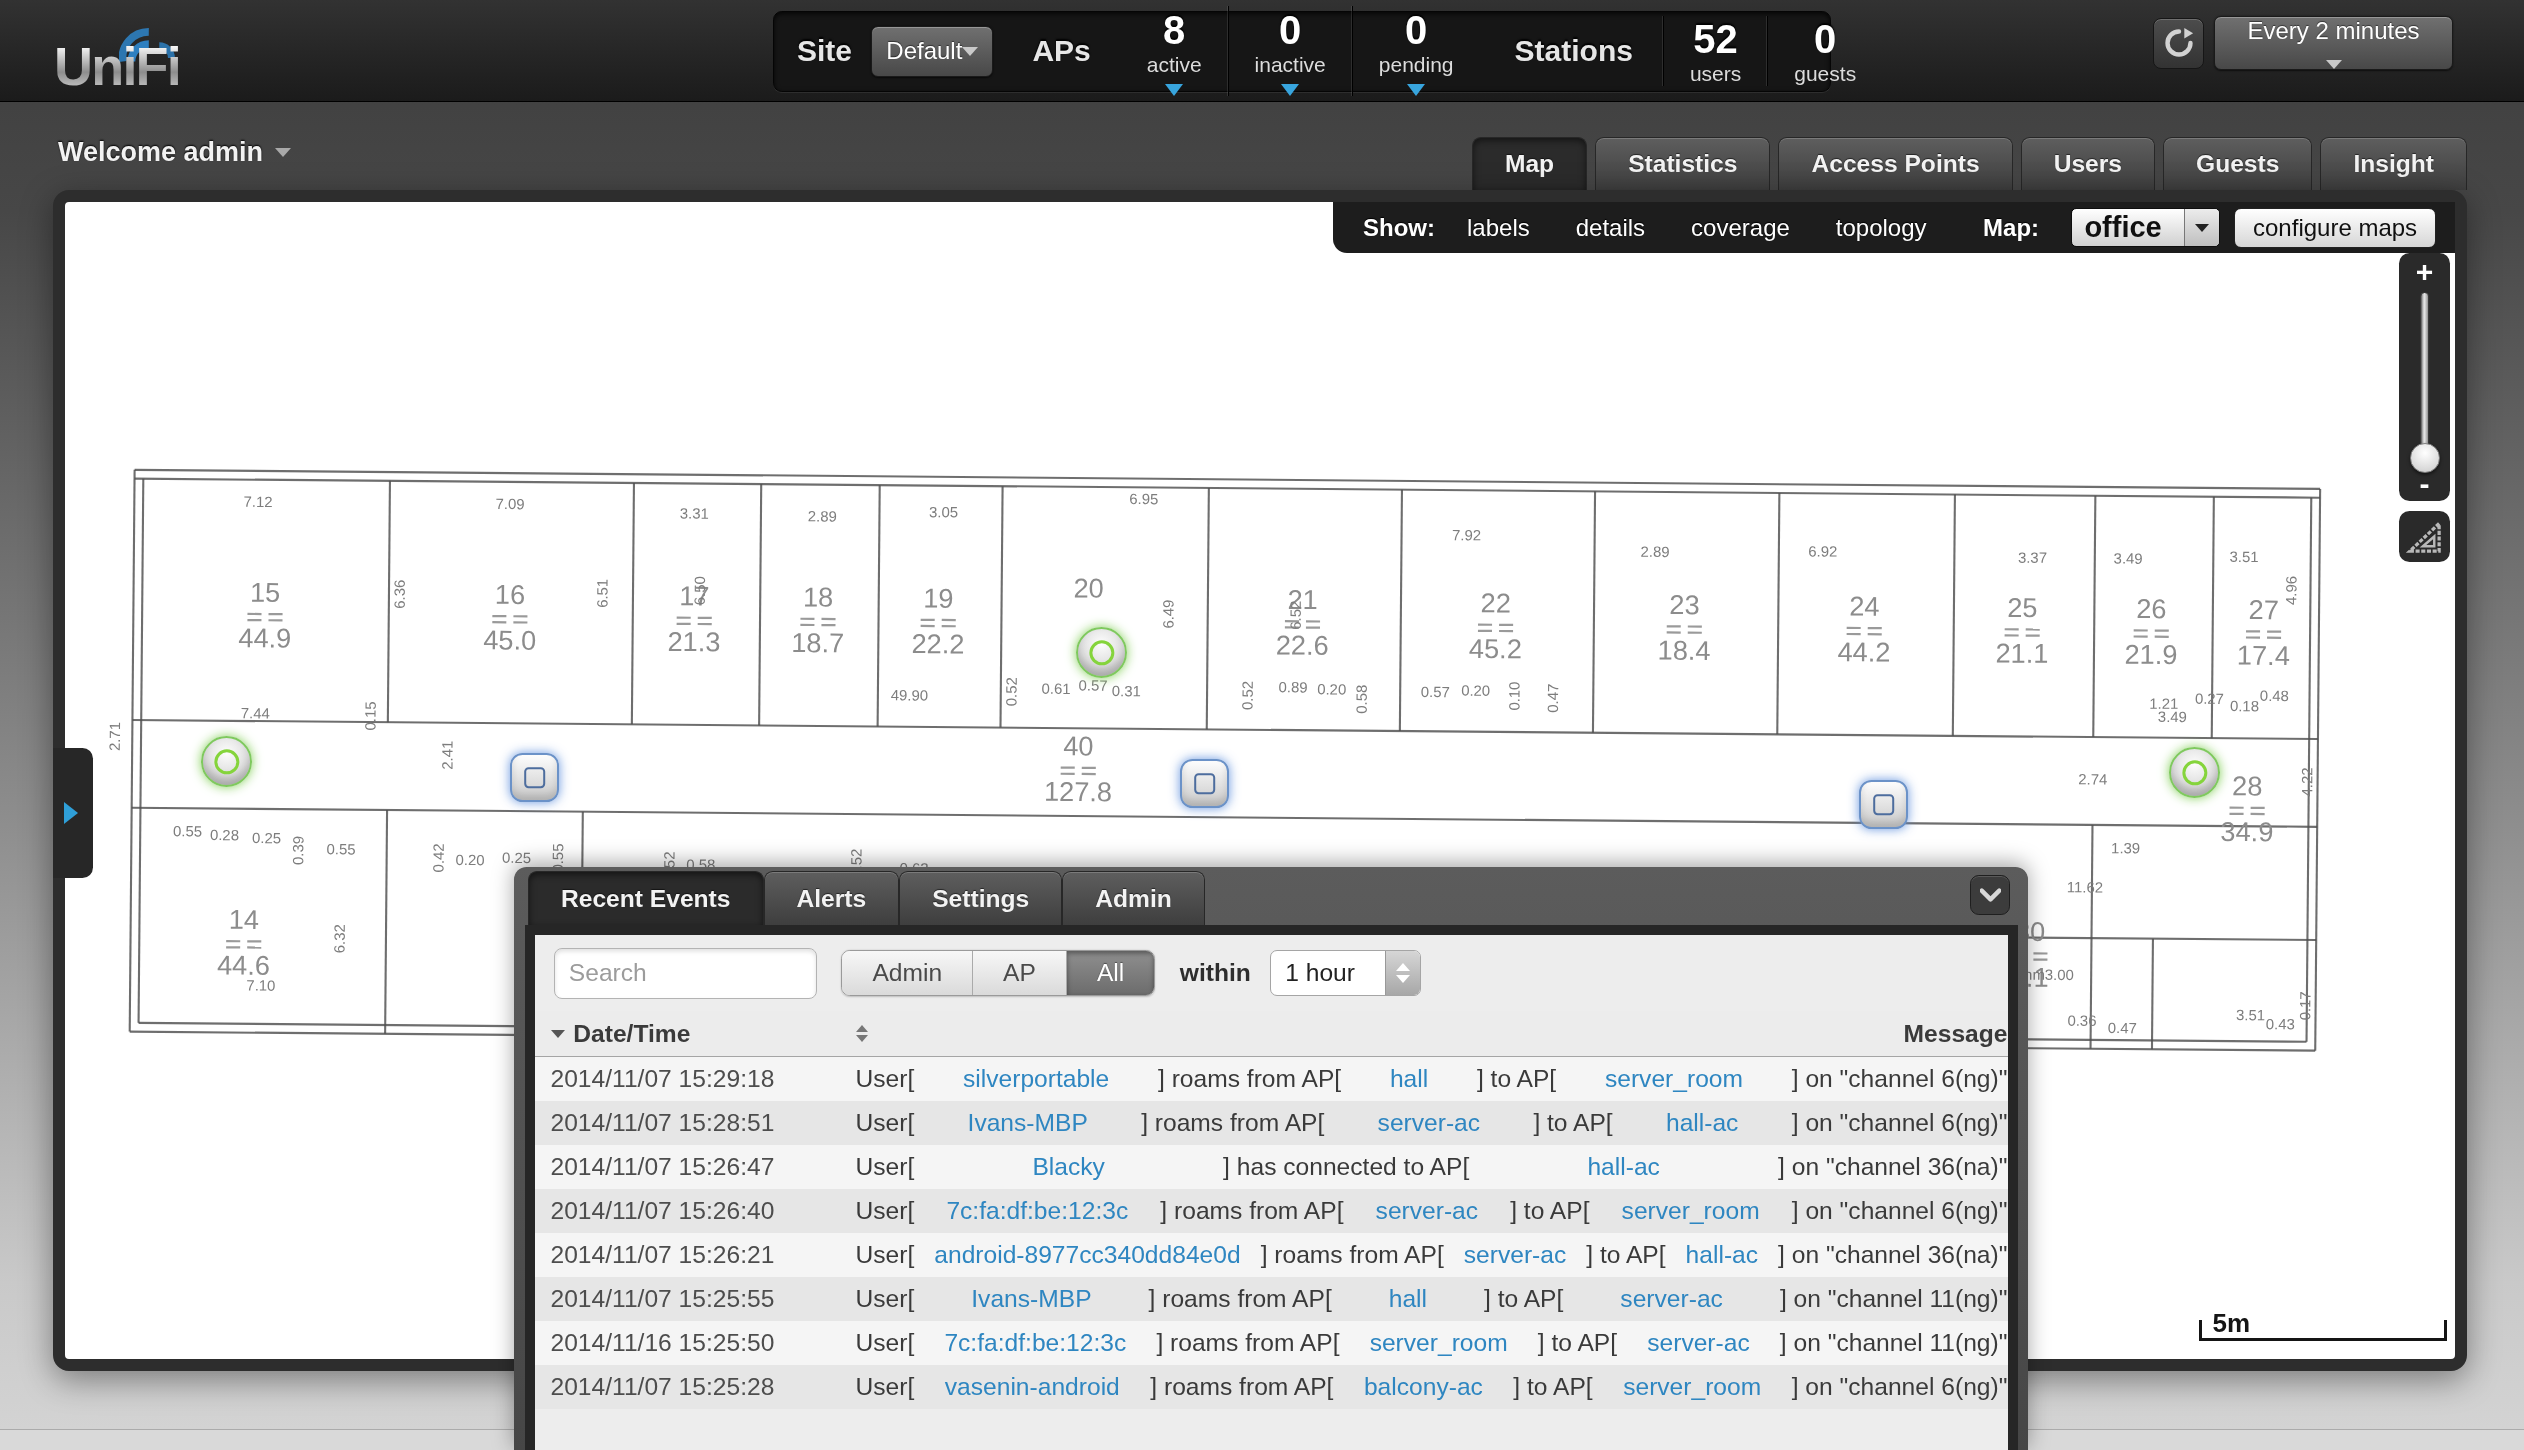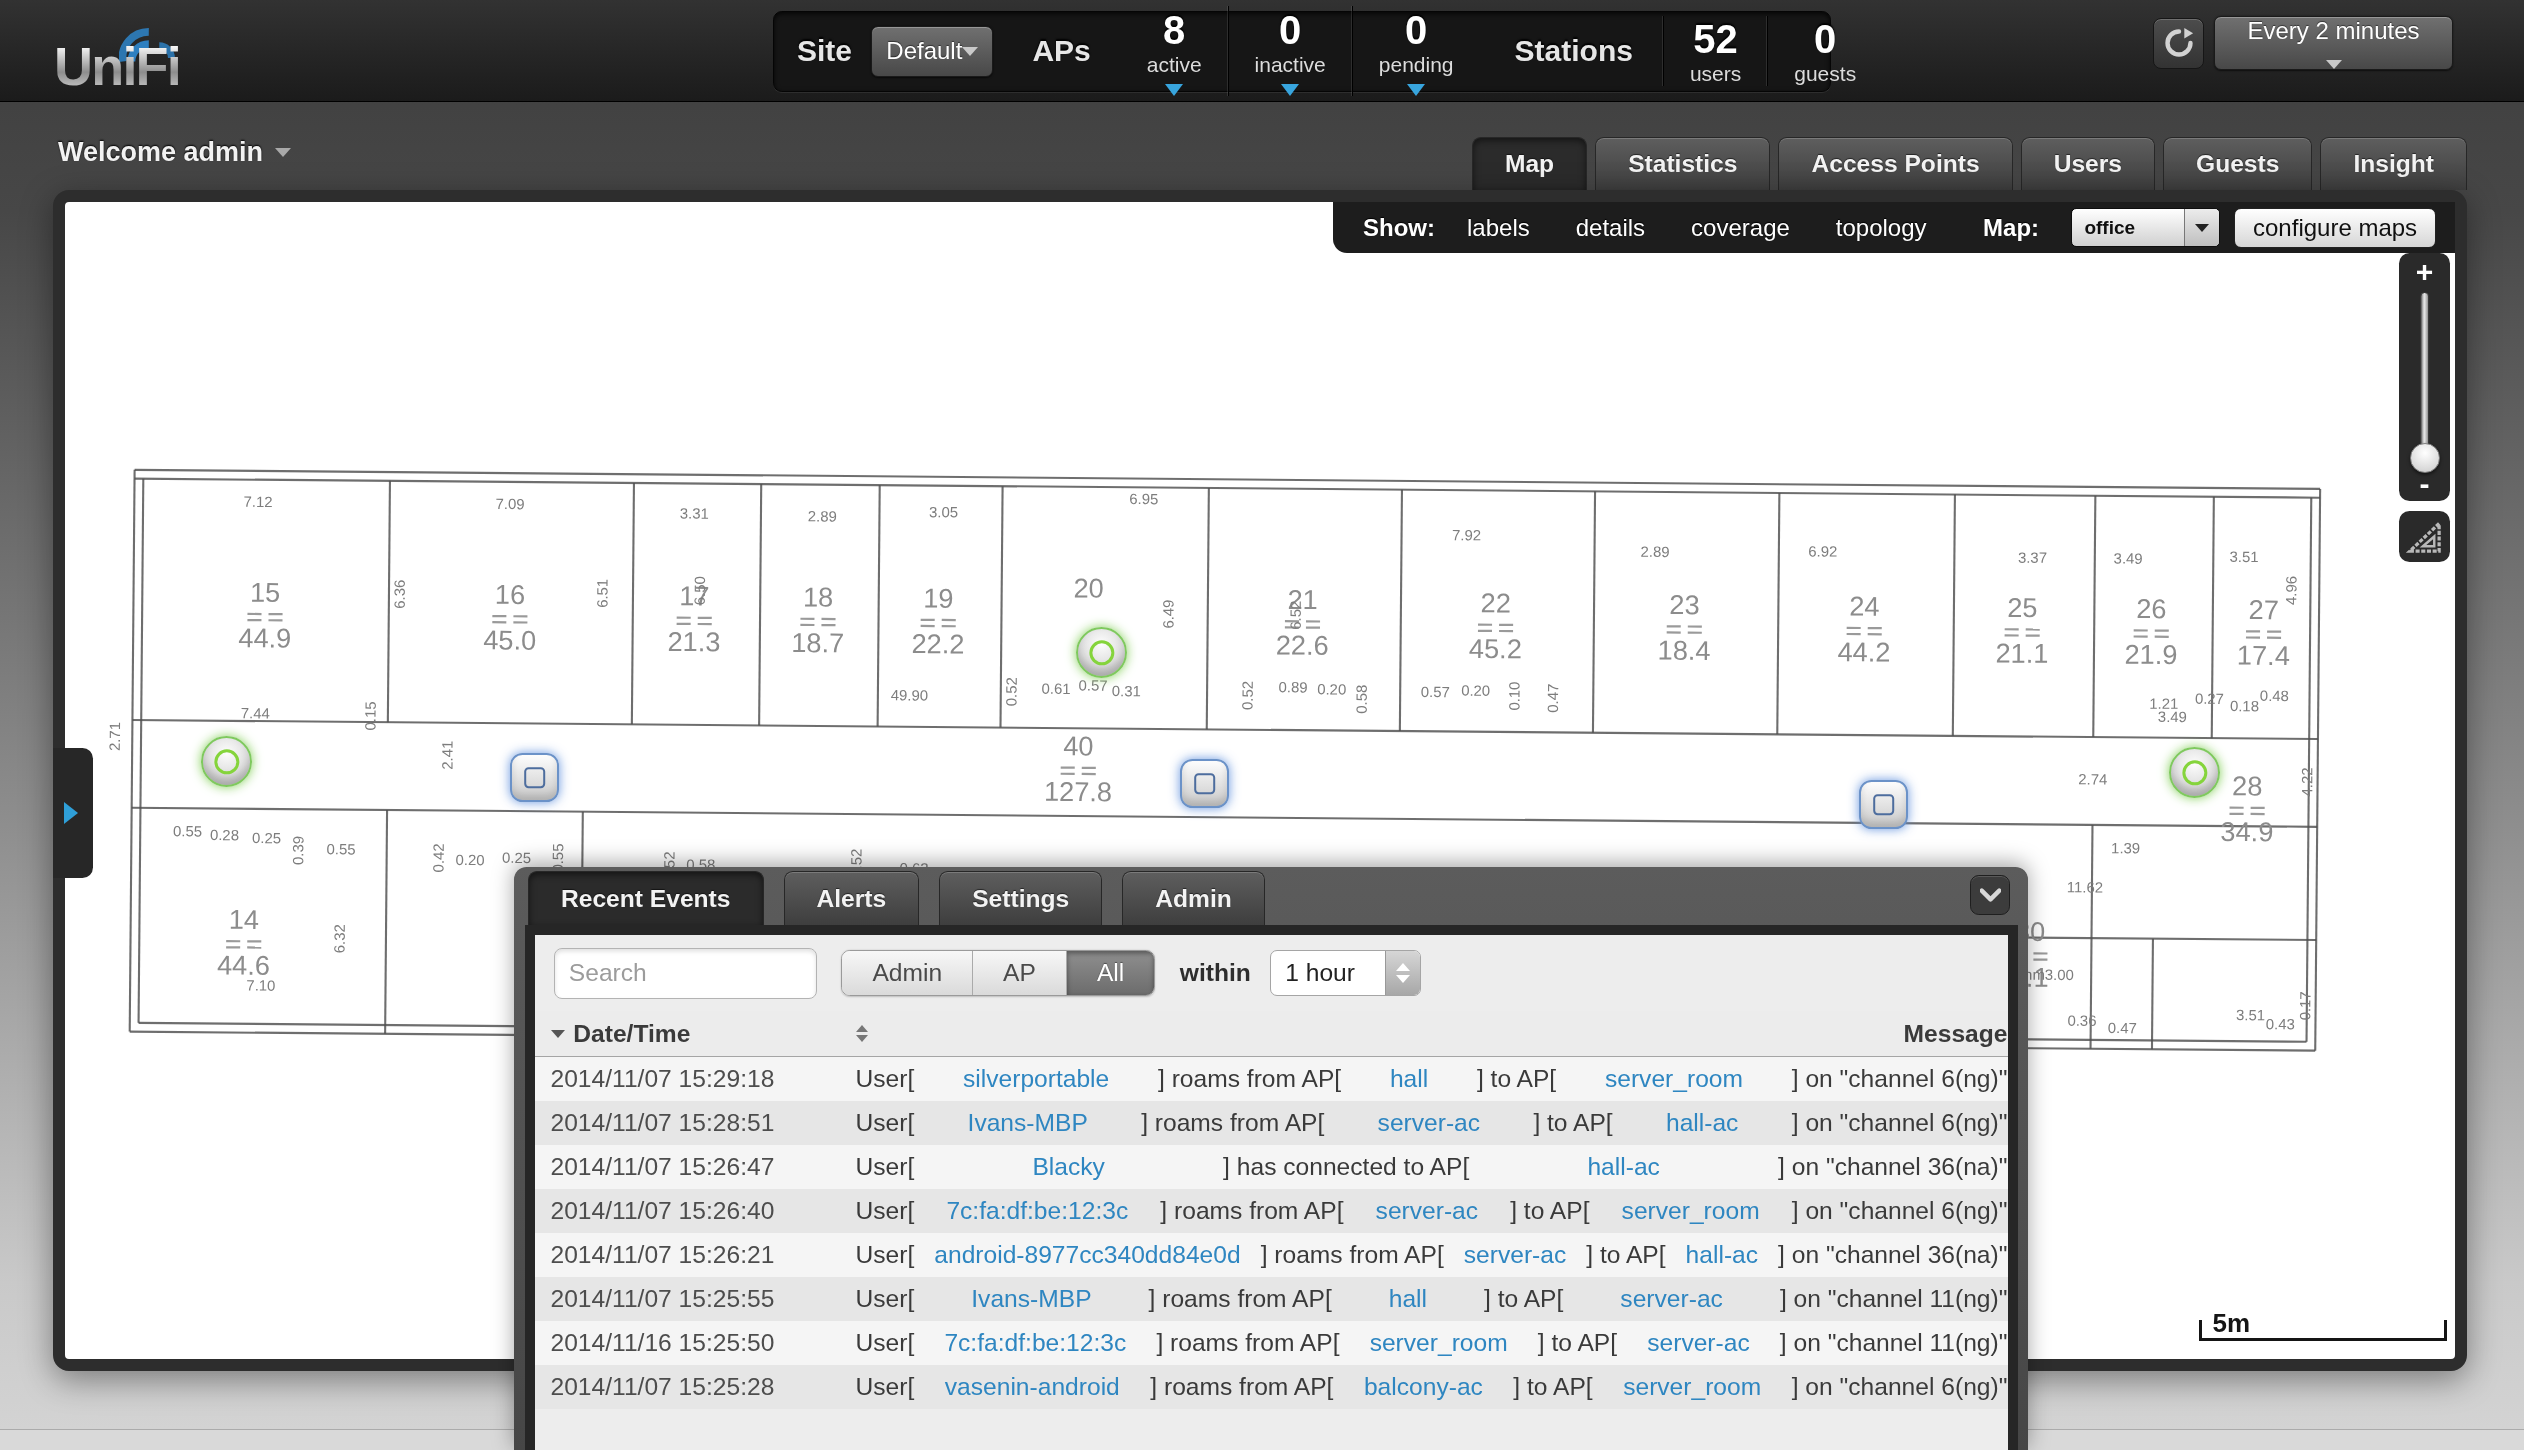--- a/index.html
+++ b/index.html
@@ -61,7 +61,7 @@
   .mt-link { font-size:24px; margin-right:46px; cursor:pointer; text-shadow:0 -0.9px 0.9px #000; }
   .lt-select { width:186px; height:39px; background:linear-gradient(#ffffff,#d0d0d0);
     border:0.9px solid #0e0e0e; border-radius:5.3px; display:flex; align-items:stretch; overflow:hidden; margin-right:14px; }
-  .lt-select .val { flex:1; display:flex; align-items:center; padding-left:12.3px; font-size:19px; font-weight:bold; color:#101010;border-radius:13px; }
+  .lt-select .val { flex:1; display:flex; align-items:center; padding-left:12.3px; font-size:29px; font-weight:bold; color:#101010;border-radius:13px; }
   .lt-select .arr { width:35px; border-left:0.9px solid #777; display:flex; align-items:center; justify-content:center;
     background:linear-gradient(#ececec,#bfbfbf); }
   .lt-select .arr .caret-dn { border-top-color:#222; border-left-width:7px; border-right-width:7px; border-top-width:8.8px; }

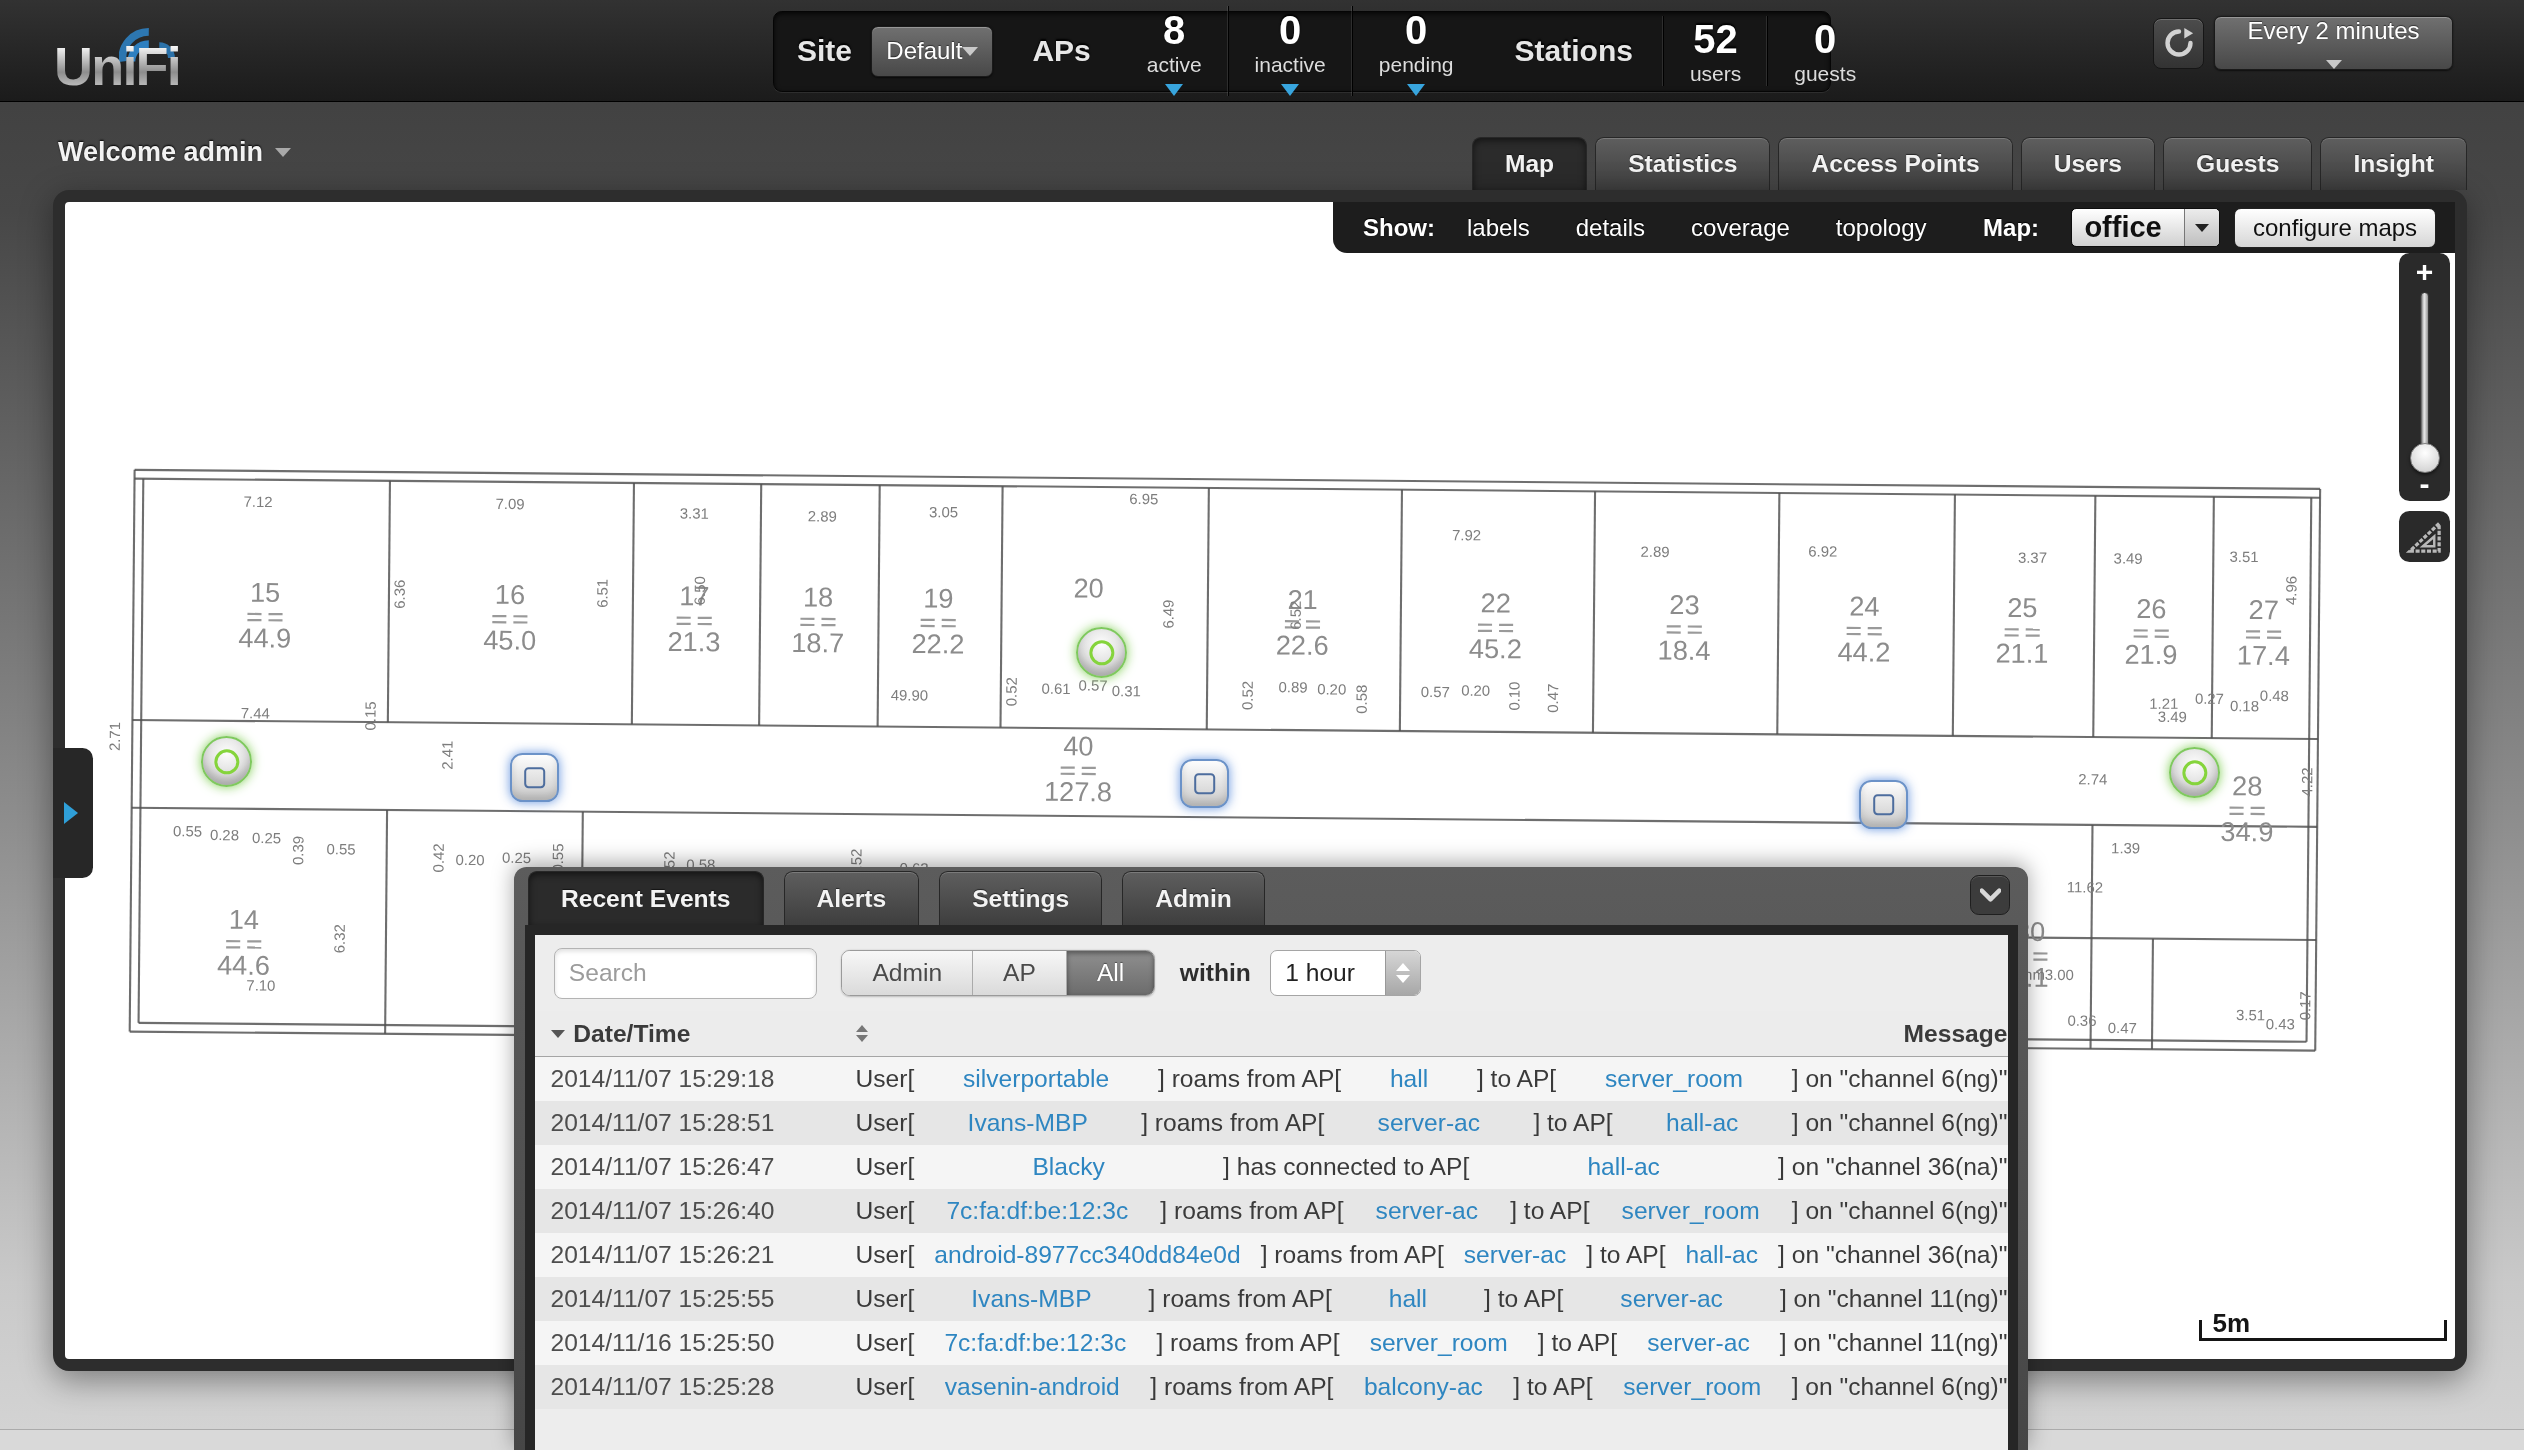--- a/index.html
+++ b/index.html
@@ -105,7 +105,7 @@
   .epanel { position:absolute; left:514px; top:867px; width:1514px; height:583px;
     background:linear-gradient(#5c5c5c,#464646); border-radius:12.3px 12.3px 0 0;
     box-shadow:0 -3.5px 21px rgba(0,0,0,.35); z-index:10; }
-  .epanel-tabs { position:absolute; left:14px; top:4.4px; display:flex; gap:20px; align-items:flex-end; }
+  .epanel-tabs { position:absolute; left:14px; top:4.4px; display:flex; gap:0; align-items:flex-end; }
   .epanel-tabs .tab { height:54px; font-size:24.6px; }
   .collapse-btn { position:absolute; right:17.6px; top:8px; width:40px; height:40px; background:#3c3c3c;
     border:1.8px solid #1f1f1f; border-radius:8.8px; display:flex; align-items:center; justify-content:center;

